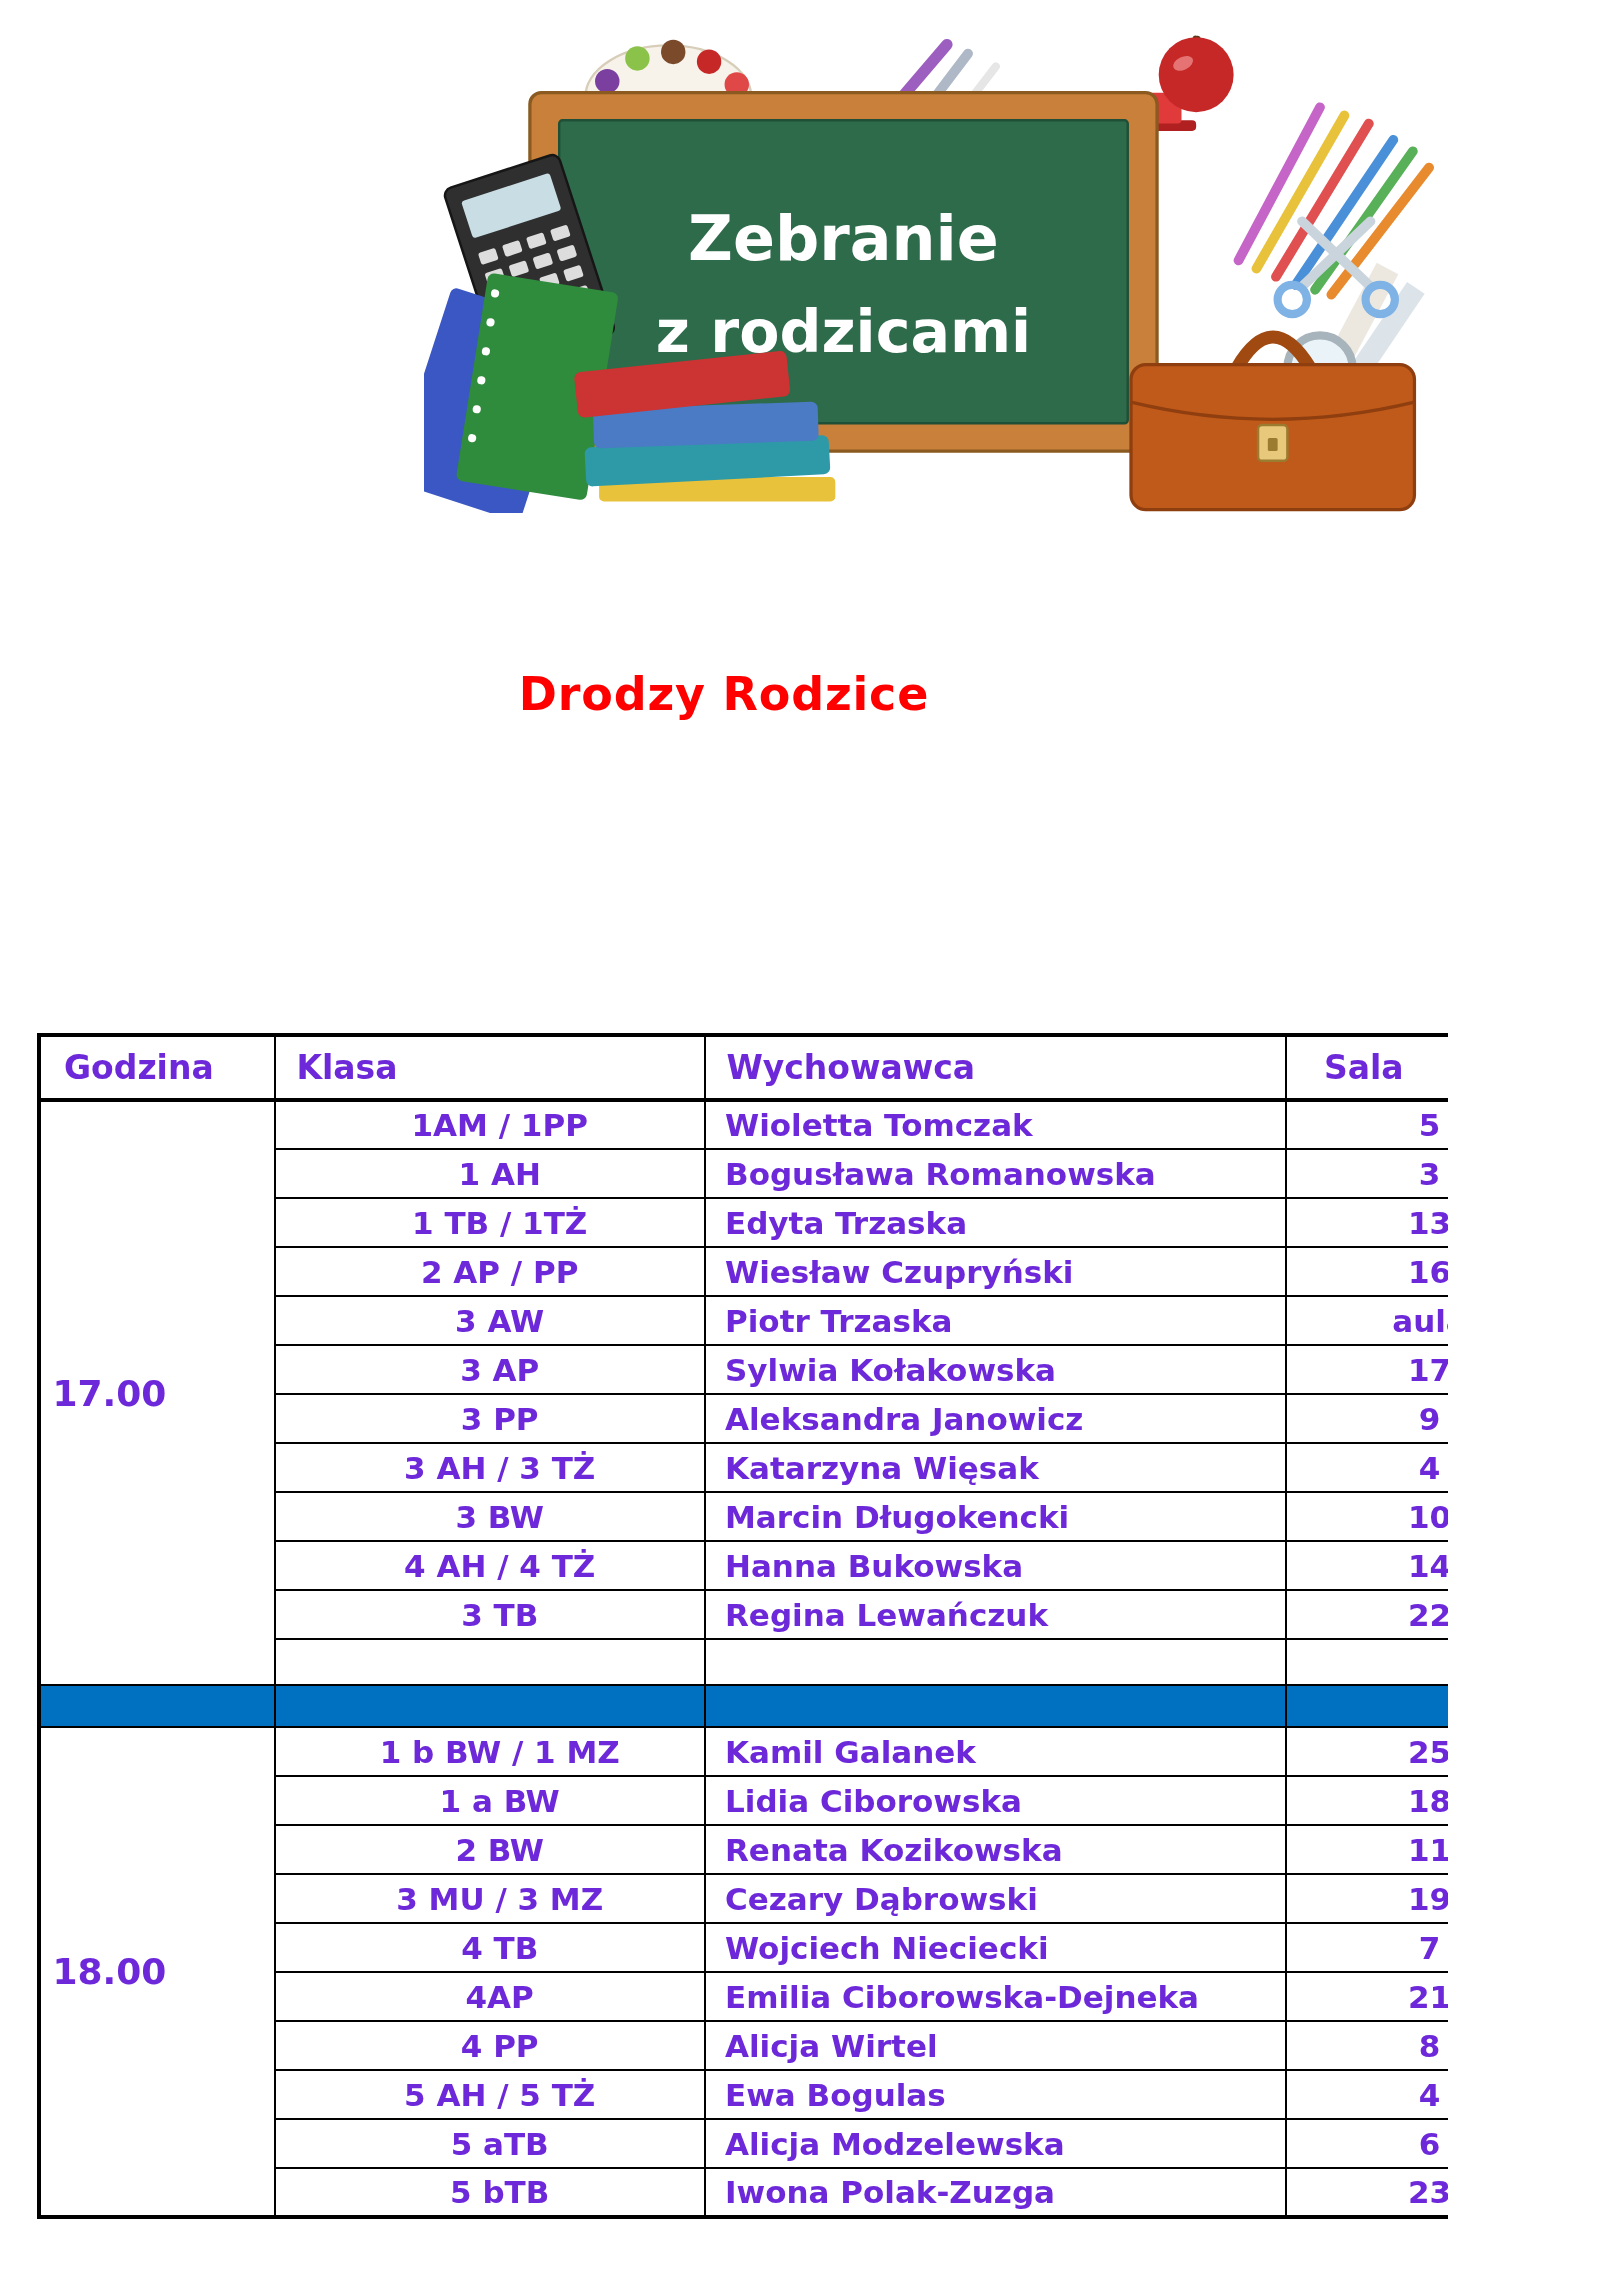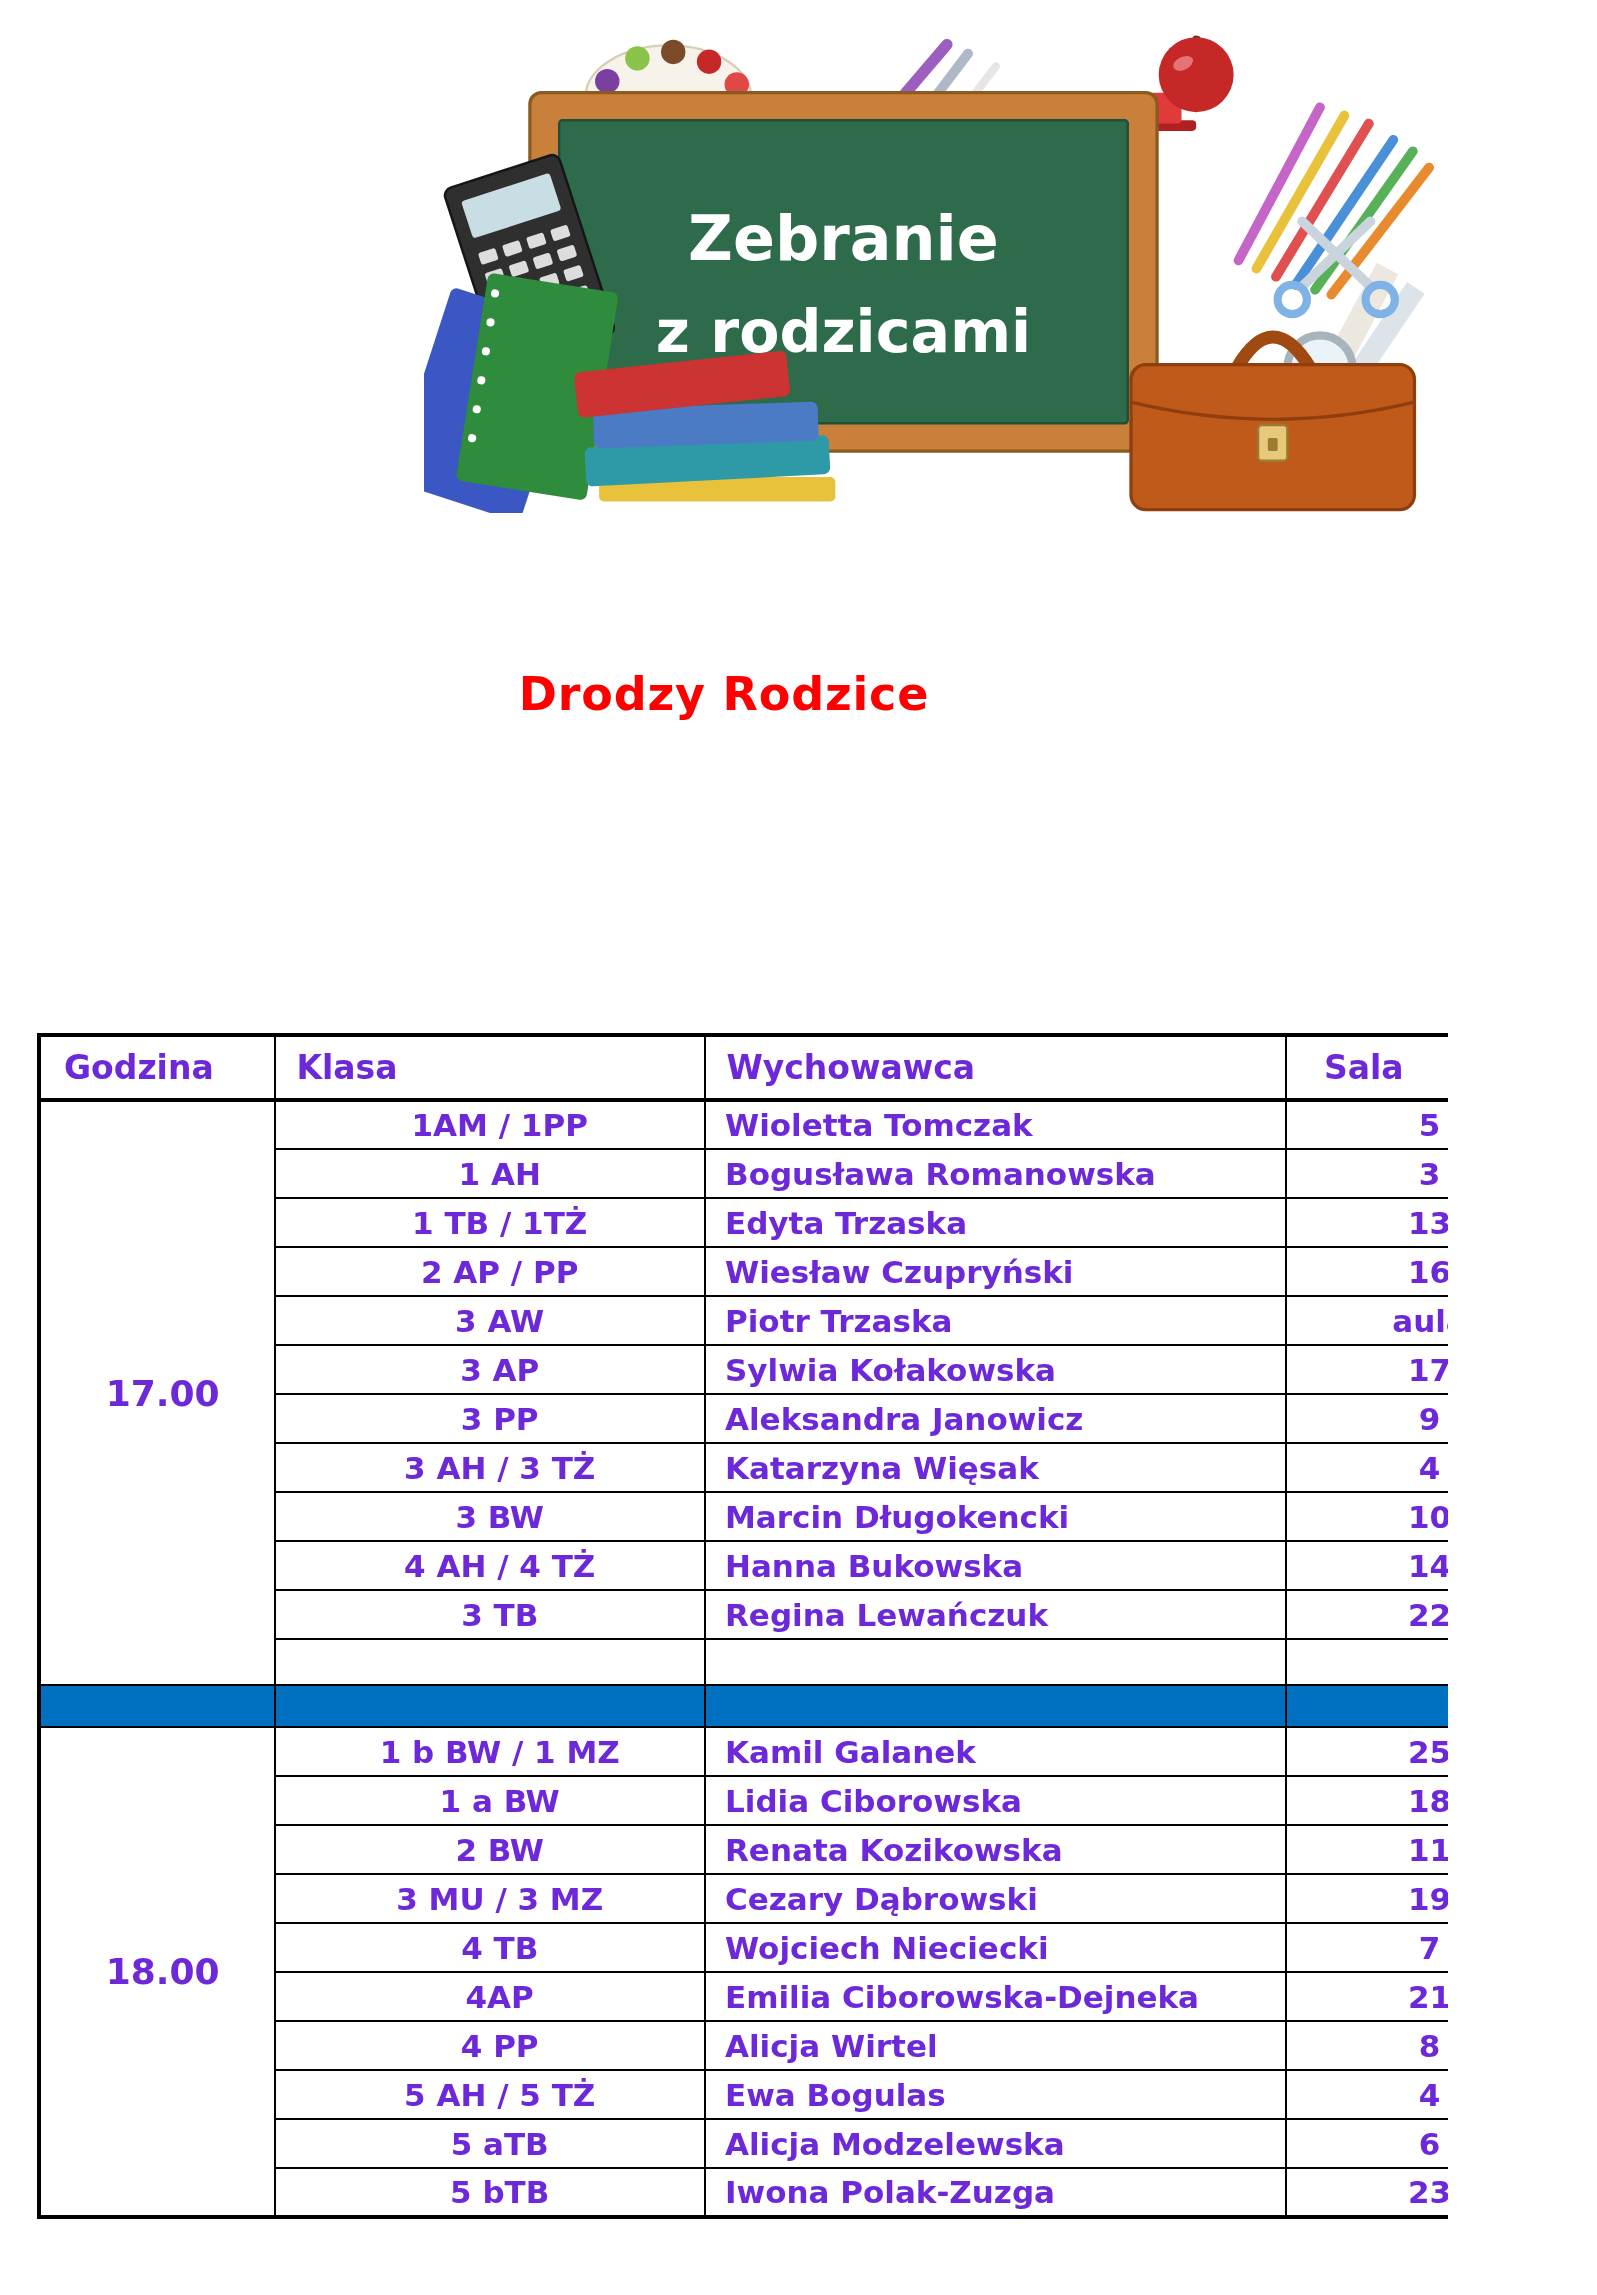--- a/index.html
+++ b/index.html
@@ -85,7 +85,7 @@
     font-size: 36px;
     padding-left: 11.4px;
     vertical-align: middle;
-    text-align: center;
+    text-align: left;
   }
   .schedule tr.empty-row td { height: 46px; }
   .schedule tr.separator-row td {

